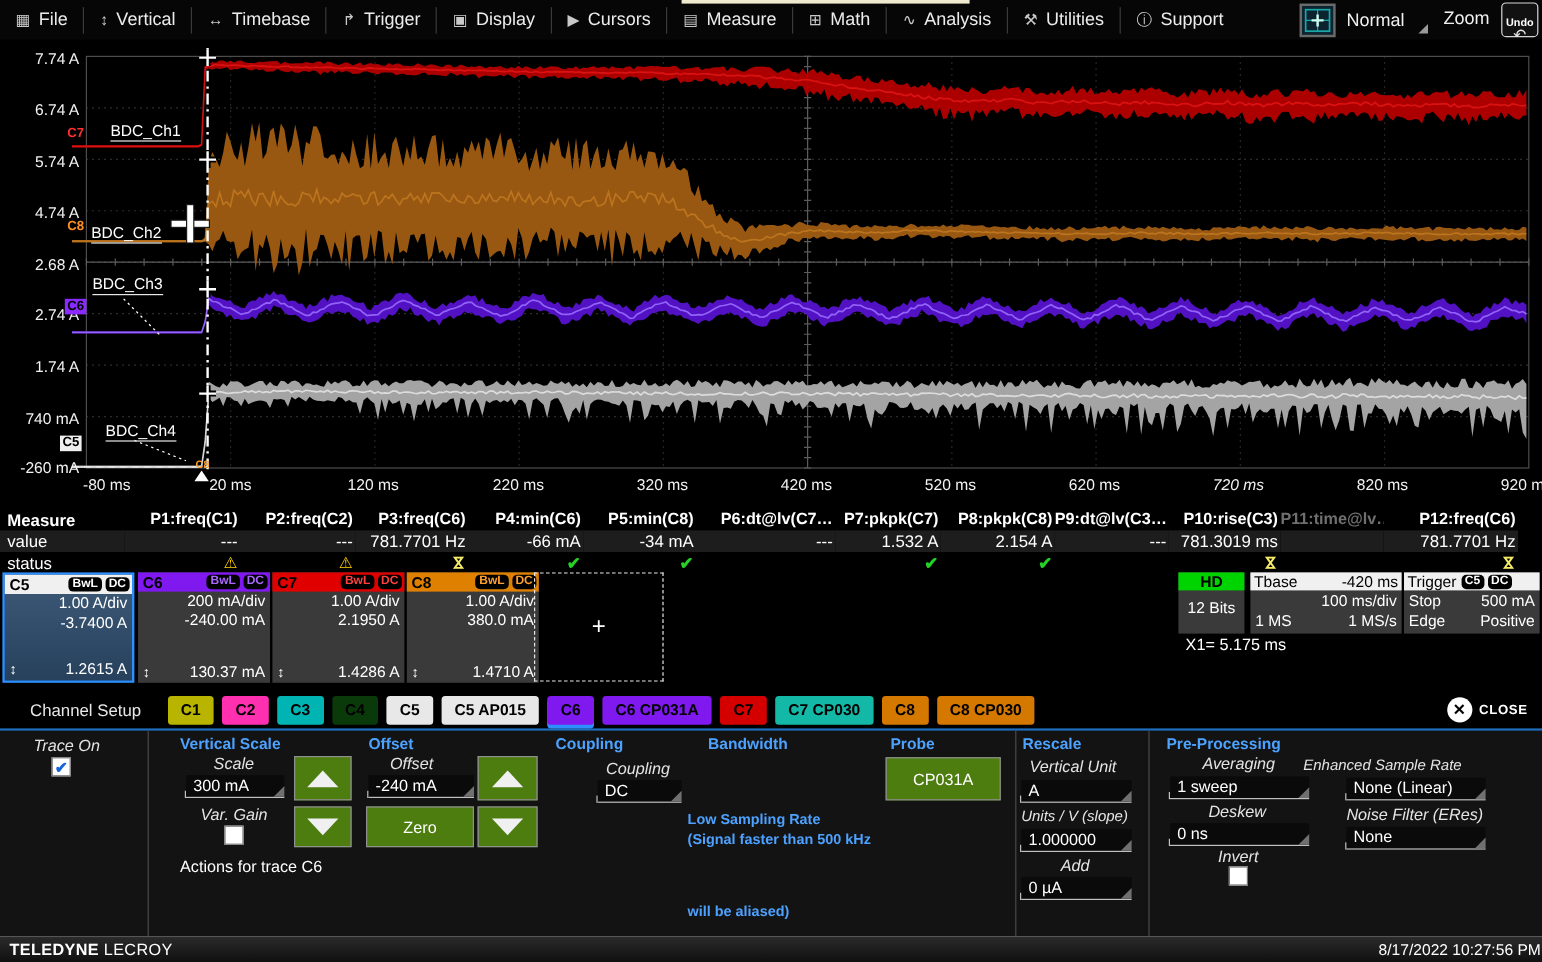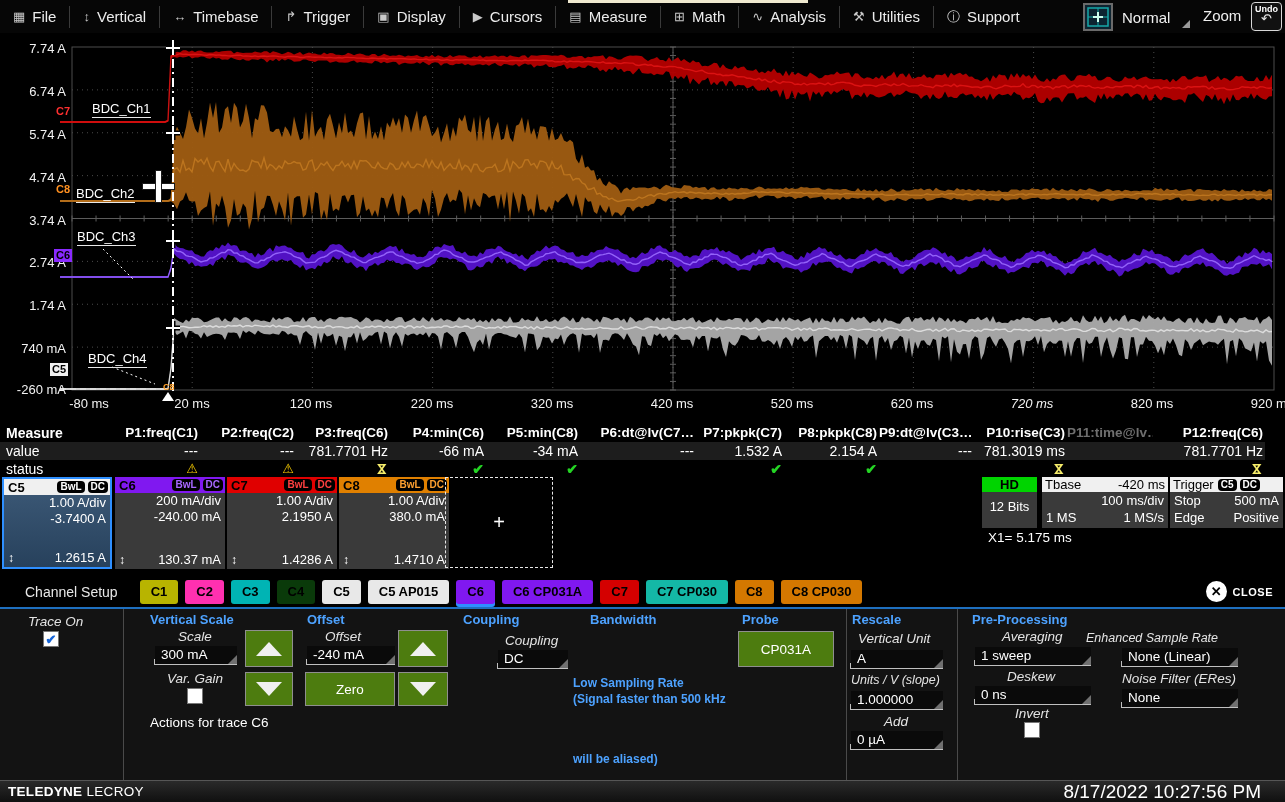--- a/index.html
+++ b/index.html
@@ -18,7 +18,7 @@
   #normal-btn::after { content:""; position:absolute; right:3px; bottom:3px; border-left:8px solid transparent; border-bottom:8px solid #9a9a9a; }
   #zoom-label { position:absolute; left:1203px; top:7px; font-size:15px; color:#f0f0f0; }
   #undo-btn { position:absolute; left:1251px; top:2px; width:31px; height:29px; border:1px solid #d8d8d8; border-radius:4px; display:flex; flex-direction:column; align-items:center; line-height:1; background:#111; }
-  #undo-btn .u1 { font-size:9px; font-weight:bold; color:#fff; margin-top:2px;text-align:right; }
+  #undo-btn .u1 { font-size:9px; font-weight:bold; color:#fff; margin-top:12px;text-align:right; }
   #undo-btn .u2 { font-size:13px; color:#e8e8e8; margin-top:-2px; }
 
   

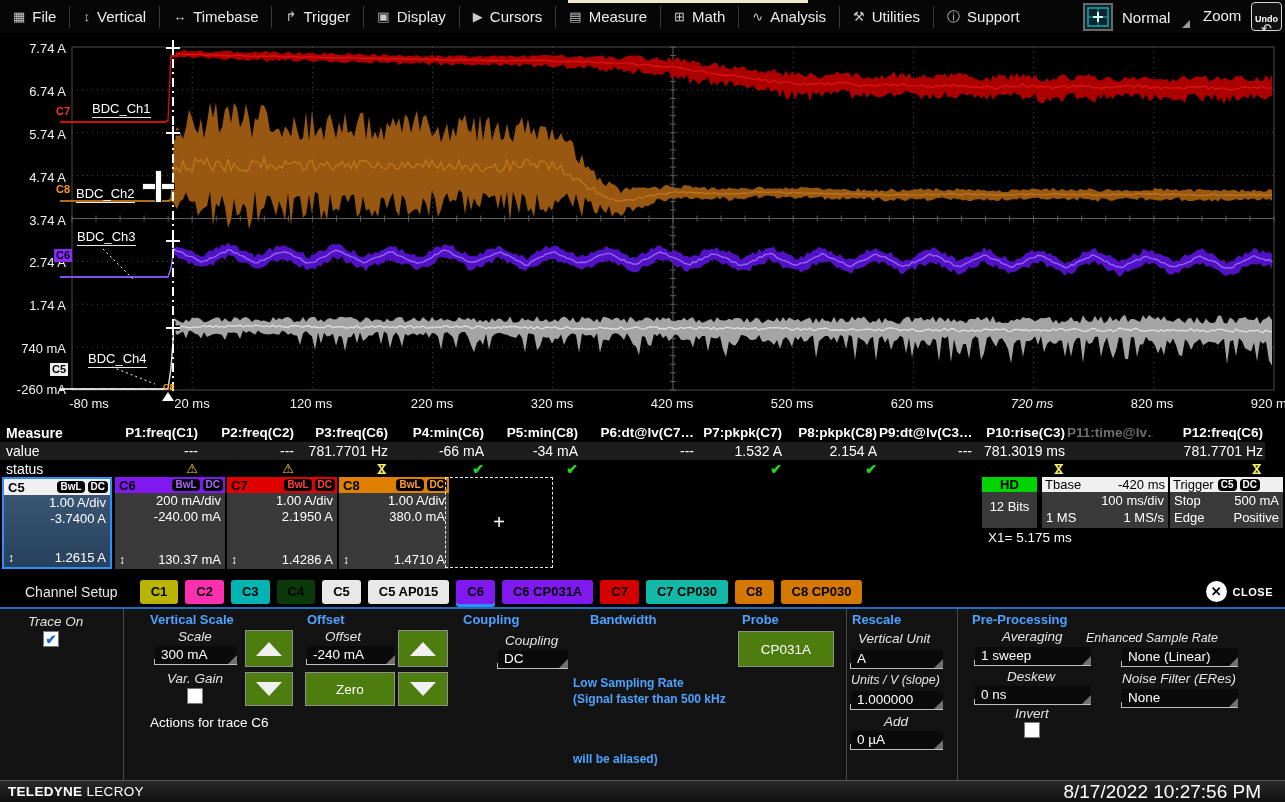--- a/index.html
+++ b/index.html
@@ -332,7 +332,7 @@
       <span class="ylab" style="left: 4px; top: 84px;">6.74 A</span>
       <span class="ylab" style="left: 4px; top: 127px;">5.74 A</span>
       <span class="ylab" style="left: 4px; top: 170px;">4.74 A</span>
-      <span class="ylab" style="left: 4px; top: 213px;">3.74 A</span>
+      <span class="ylab" style="left: 4px; top: 213px;">2.68 A</span>
       <span class="ylab" style="left: 4px; top: 255px;">2.74 A</span>
       <span class="ylab" style="left: 4px; top: 298px;">1.74 A</span>
       <span class="ylab" style="left: 4px; top: 341px;">740 mA</span>

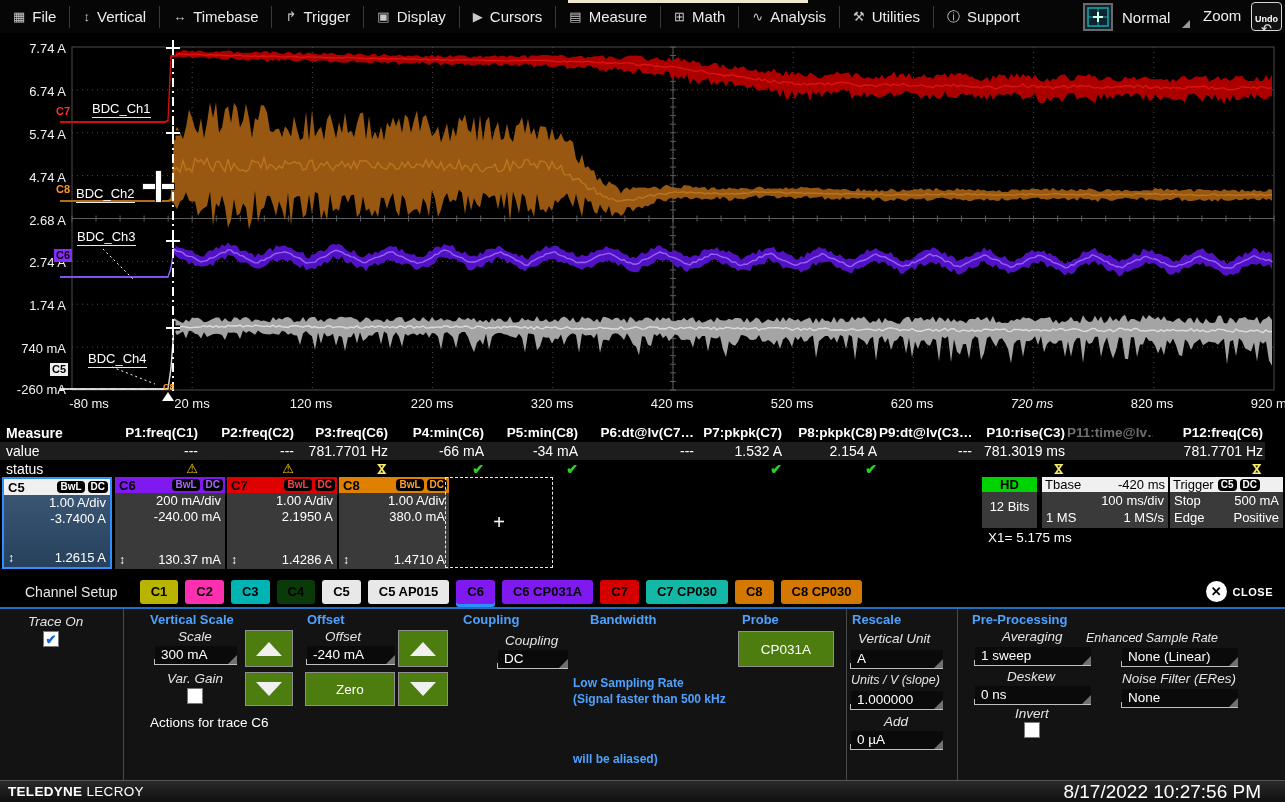--- a/index.html
+++ b/index.html
@@ -88,7 +88,7 @@
   #statusbar { position:absolute; left:0; top:780px; width:1285px; height:22px; background:linear-gradient(#2a2a2a,#101010); border-top:1px solid #565656; display:flex; align-items:center; }
   #brand { margin-left:8px; font-size:13.5px; color:#fff; letter-spacing:0.3px; }
   #brand b { font-weight:bold; }
-  #datetime { margin-left:auto; margin-right:24px; font-size:19px; color:#fff; }
+  #datetime { margin-left:auto; margin-right:1px; font-size:13px; color:#fff; }
 </style>
 </head>
 <body>

